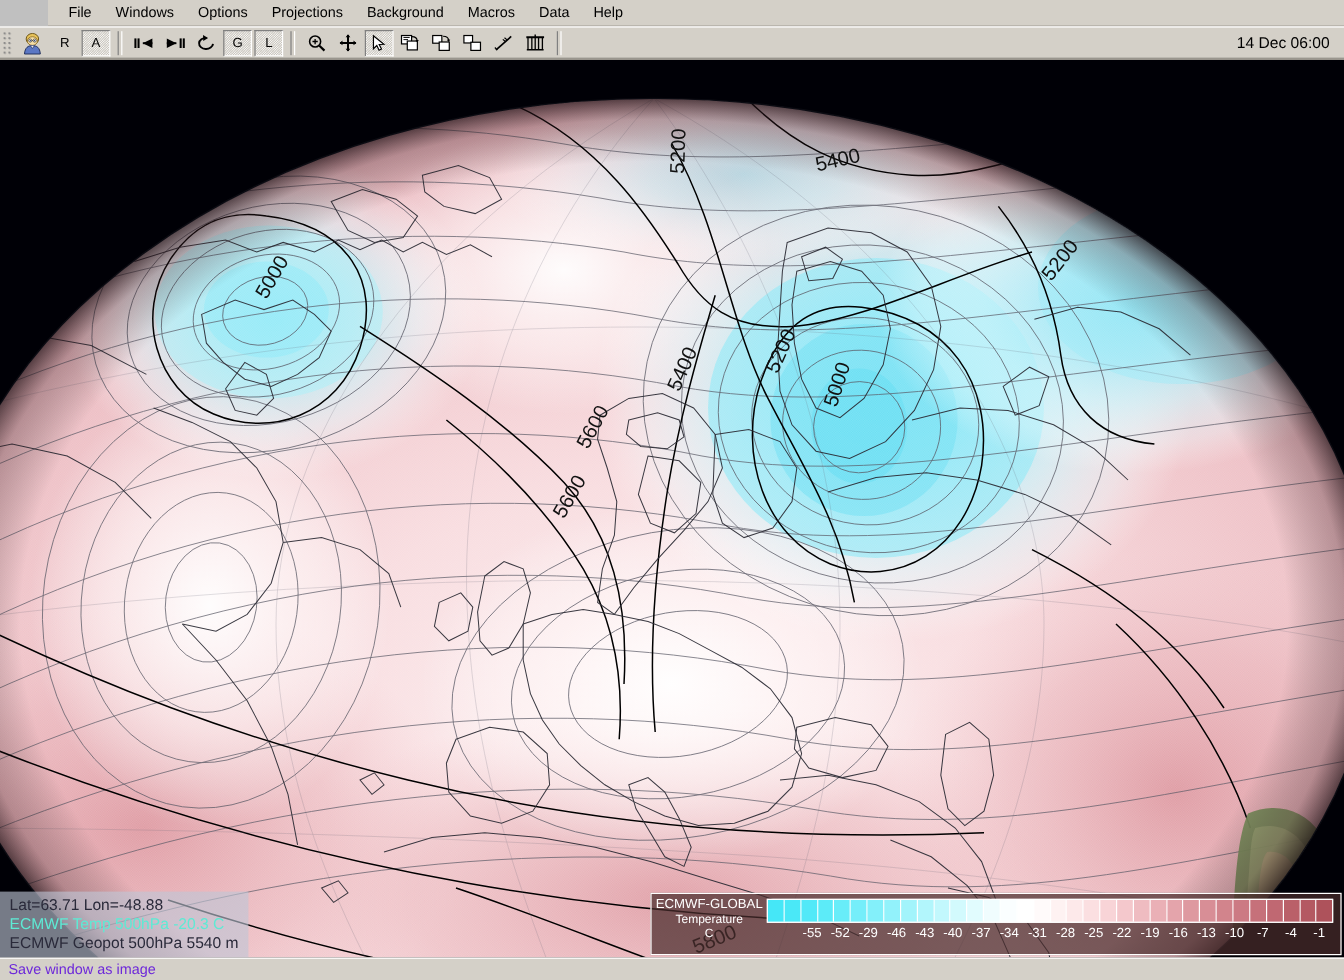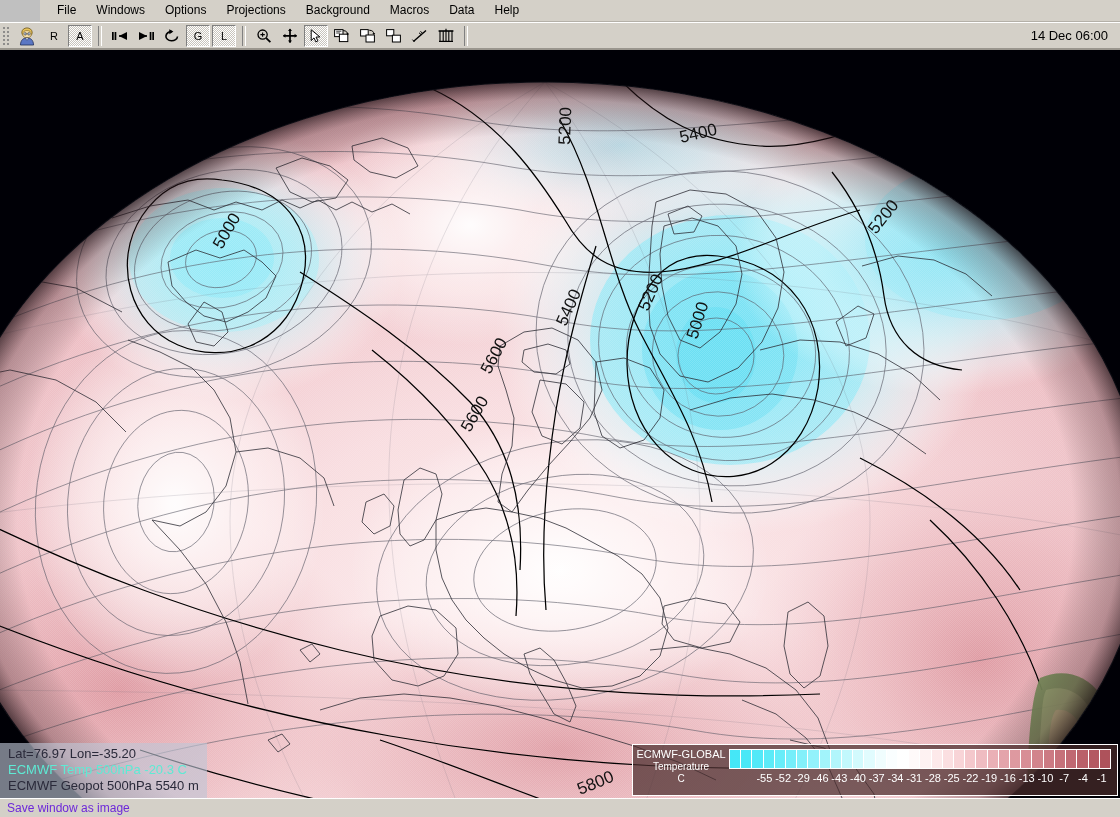--- a/index.html
+++ b/index.html
@@ -526,7 +526,7 @@
 
 
     <div class="readout">
-      <div class="dim">Lat=76.97 Lon=-35.20</div>
+      <div class="dim">Lat=63.71 Lon=-48.88</div>
       <div>ECMWF Temp 500hPa   -20.3 C</div>
       <div class="dim">ECMWF Geopot 500hPa   5540 m</div>
     </div>

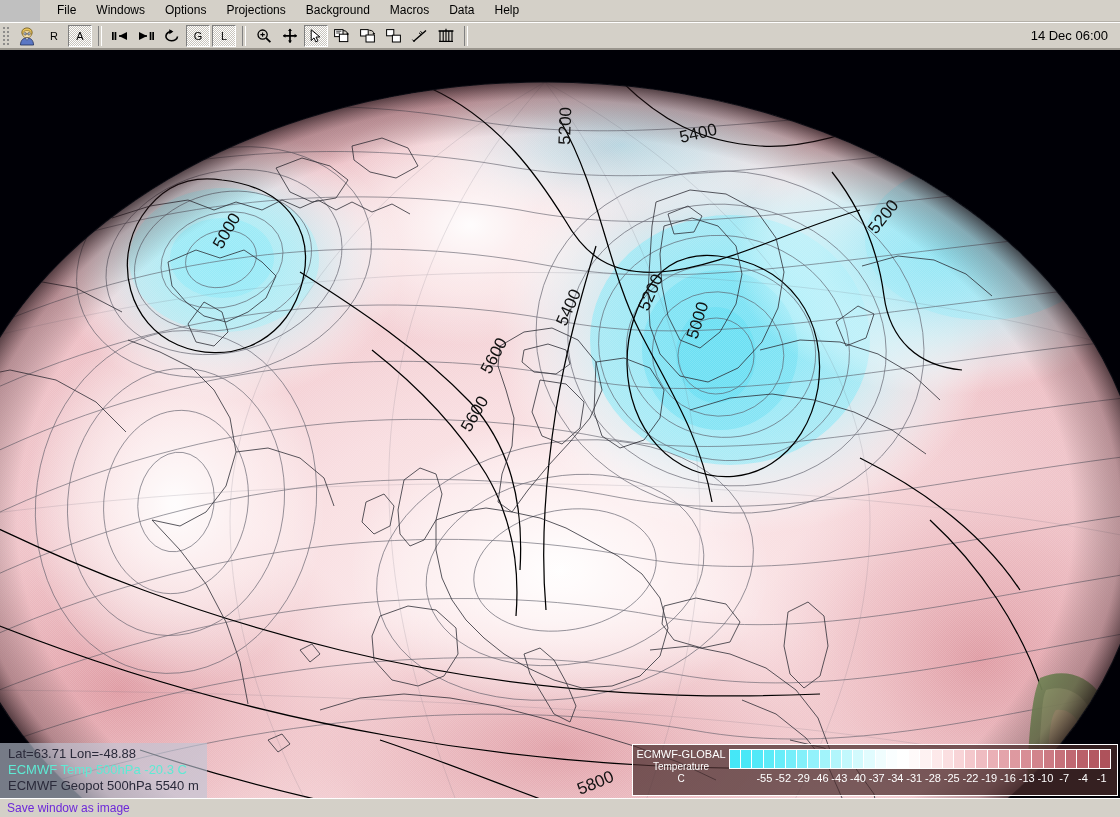--- a/index.html
+++ b/index.html
@@ -86,7 +86,7 @@
   
   .legend{
     position:absolute;right:2px;bottom:2px;z-index:30;
-    width:486px;height:52px;
+    width:576px;height:52px;
     background:rgba(74,44,44,0.72);
     border:1px solid #ffffff;
     box-sizing:border-box;

